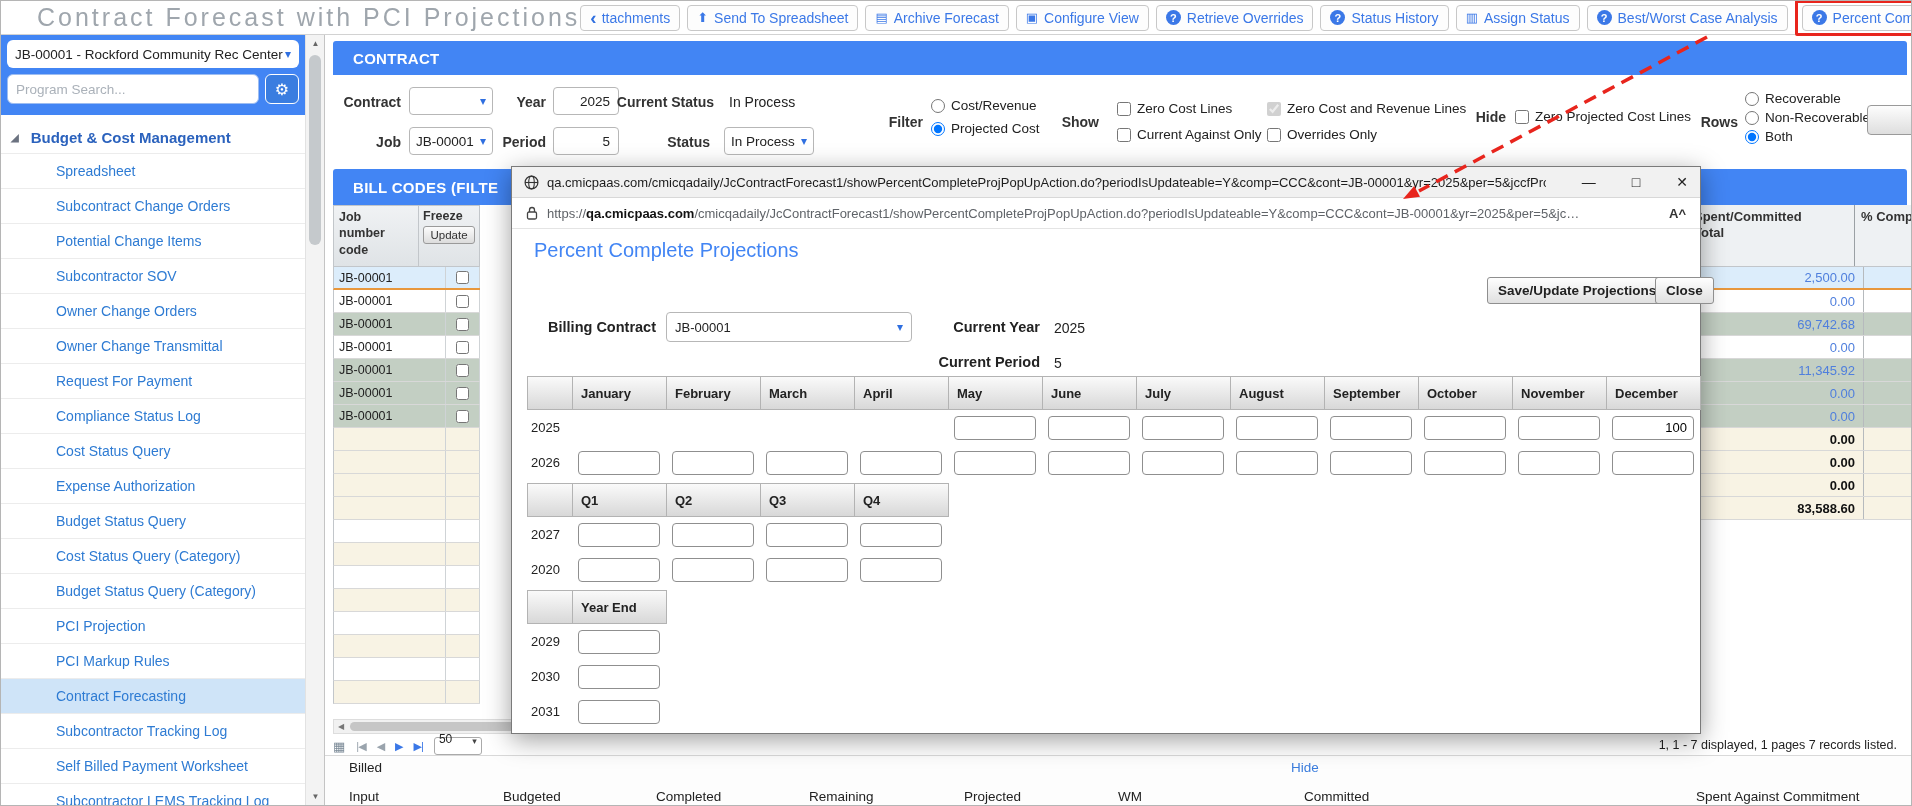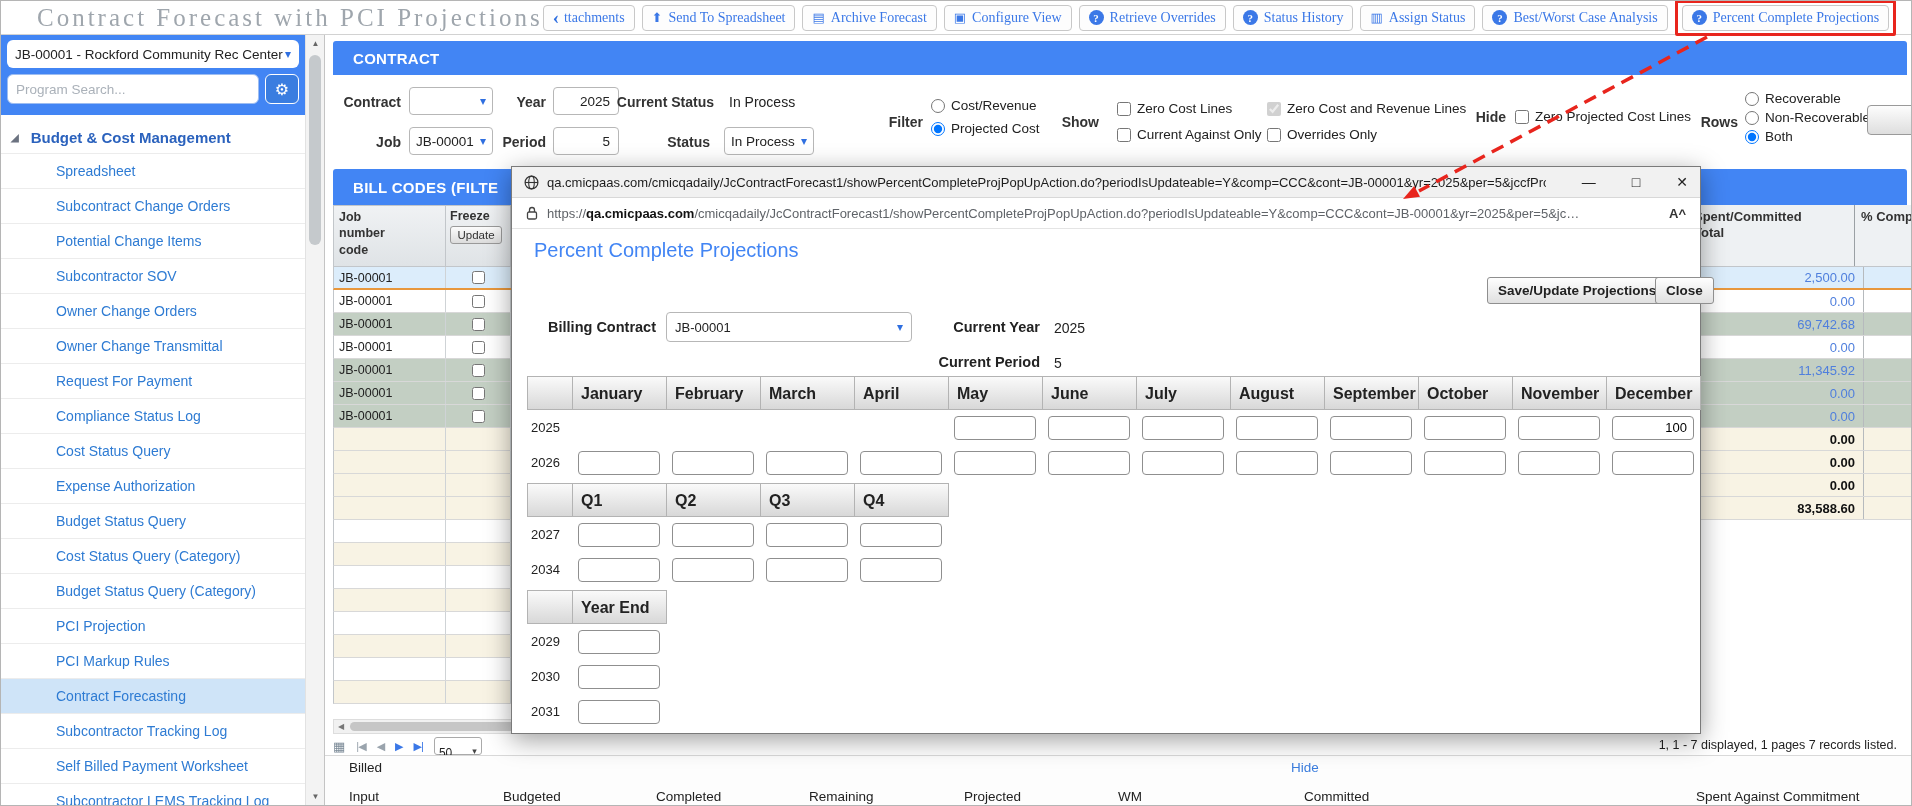--- a/index.html
+++ b/index.html
@@ -7,7 +7,7 @@
   *{box-sizing:border-box;}
 
   
-  .hdrbar{position:absolute;left:0;top:0;width:1912px;height:34px;background:#fff;border-bottom:1px solid #d2d2d2;display:flex;align-items:center;padding:0 22px 0 36px;z-index:20;font-family:Liberation Serif, serif;}
+  .hdrbar{position:absolute;left:0;top:0;width:1912px;height:34px;background:#fff;border-bottom:1px solid #d2d2d2;display:flex;align-items:center;padding:0 22px 0 36px;z-index:20;}
   .app-title{font-size:25px;font-weight:300;color:#9fa6ad;letter-spacing:3px;white-space:nowrap;}
   .toolbar{display:flex;align-items:center;gap:7px;margin-left:auto;}
   .tbtn{display:inline-flex;align-items:center;gap:6px;height:26px;padding:0 9px;border:1px solid #c8c8c8;border-radius:4px;background:#fdfdfd;color:#3b78e7;font-size:14px;font-weight:500;font-family:inherit;white-space:nowrap;cursor:pointer;}

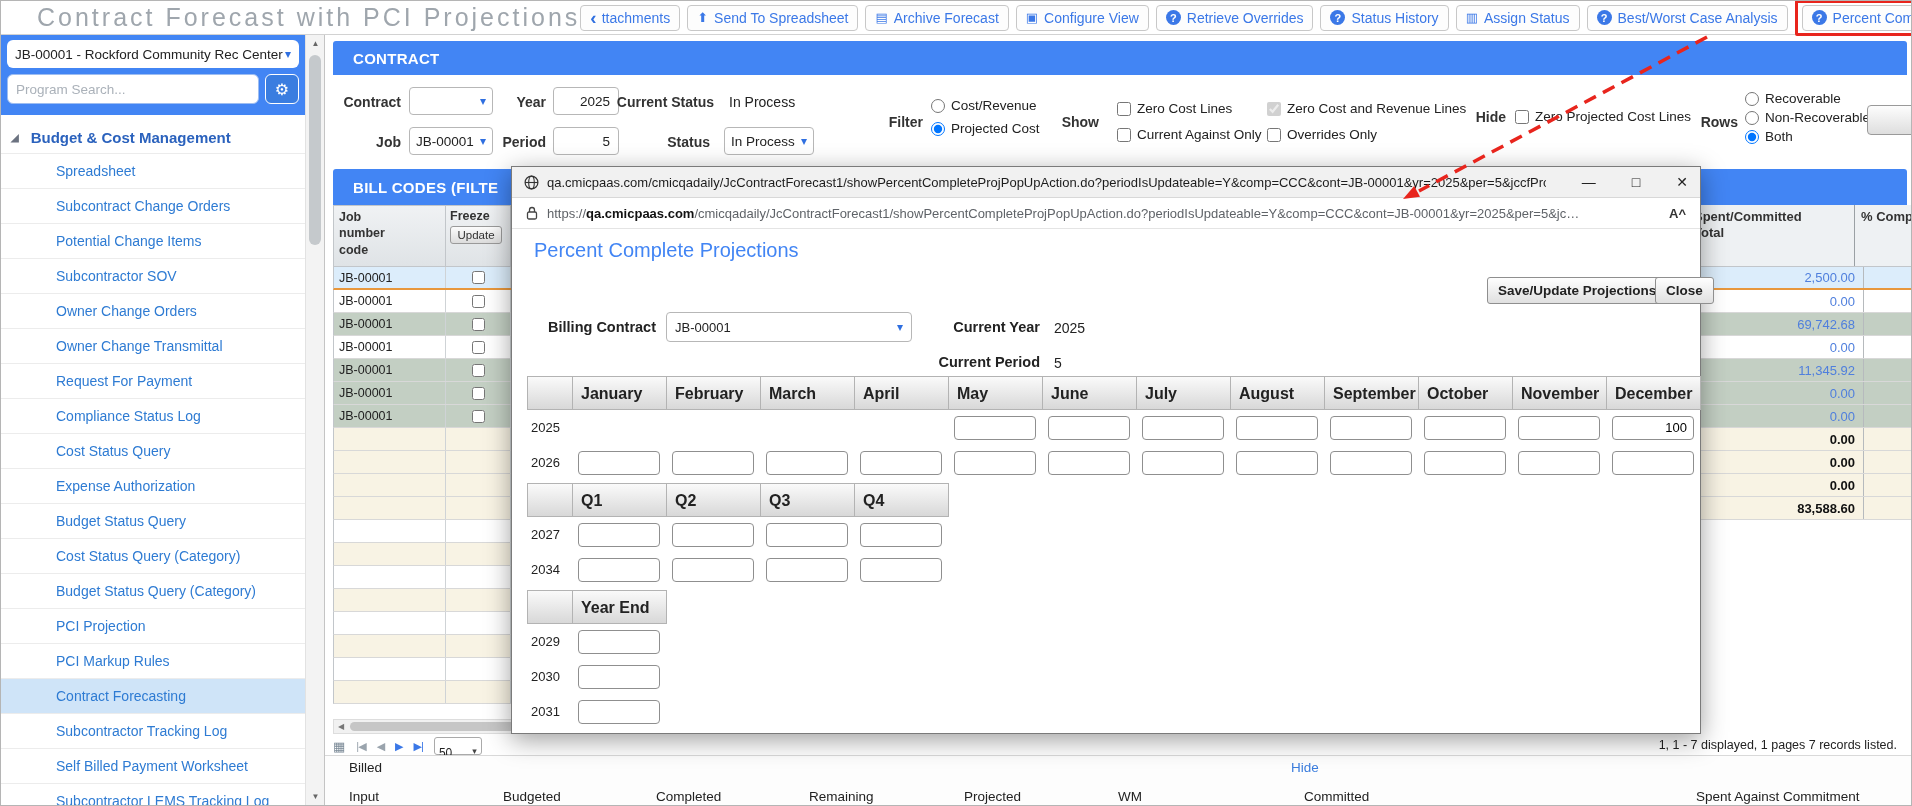--- a/index.html
+++ b/index.html
@@ -52,7 +52,7 @@
   .gobtn{position:absolute;left:1866px;top:104px;width:36px;height:30px;border:1px solid #9a9a9a;border-radius:4px;background:linear-gradient(#fdfdfd,#dedede);font-size:13.5px;font-weight:600;color:#222;cursor:pointer;font-family:inherit;padding-left:48px;}
 
   
-  .bill-left{position:absolute;left:332px;top:204px;width:178px;}
+  .bill-left{position:absolute;left:332px;top:204px;width:147px;}
   .bl-hdr{height:62px;display:flex;background:linear-gradient(#f0f2f4,#dfe3e6);border:1px solid #c2c6ca;}
   .col-job{width:112px;padding:3px 5px;border-right:1px solid #c2c6ca;}
   .col-job span{display:block;width:54px;font-size:12.5px;font-weight:600;color:#333;line-height:1.3;}

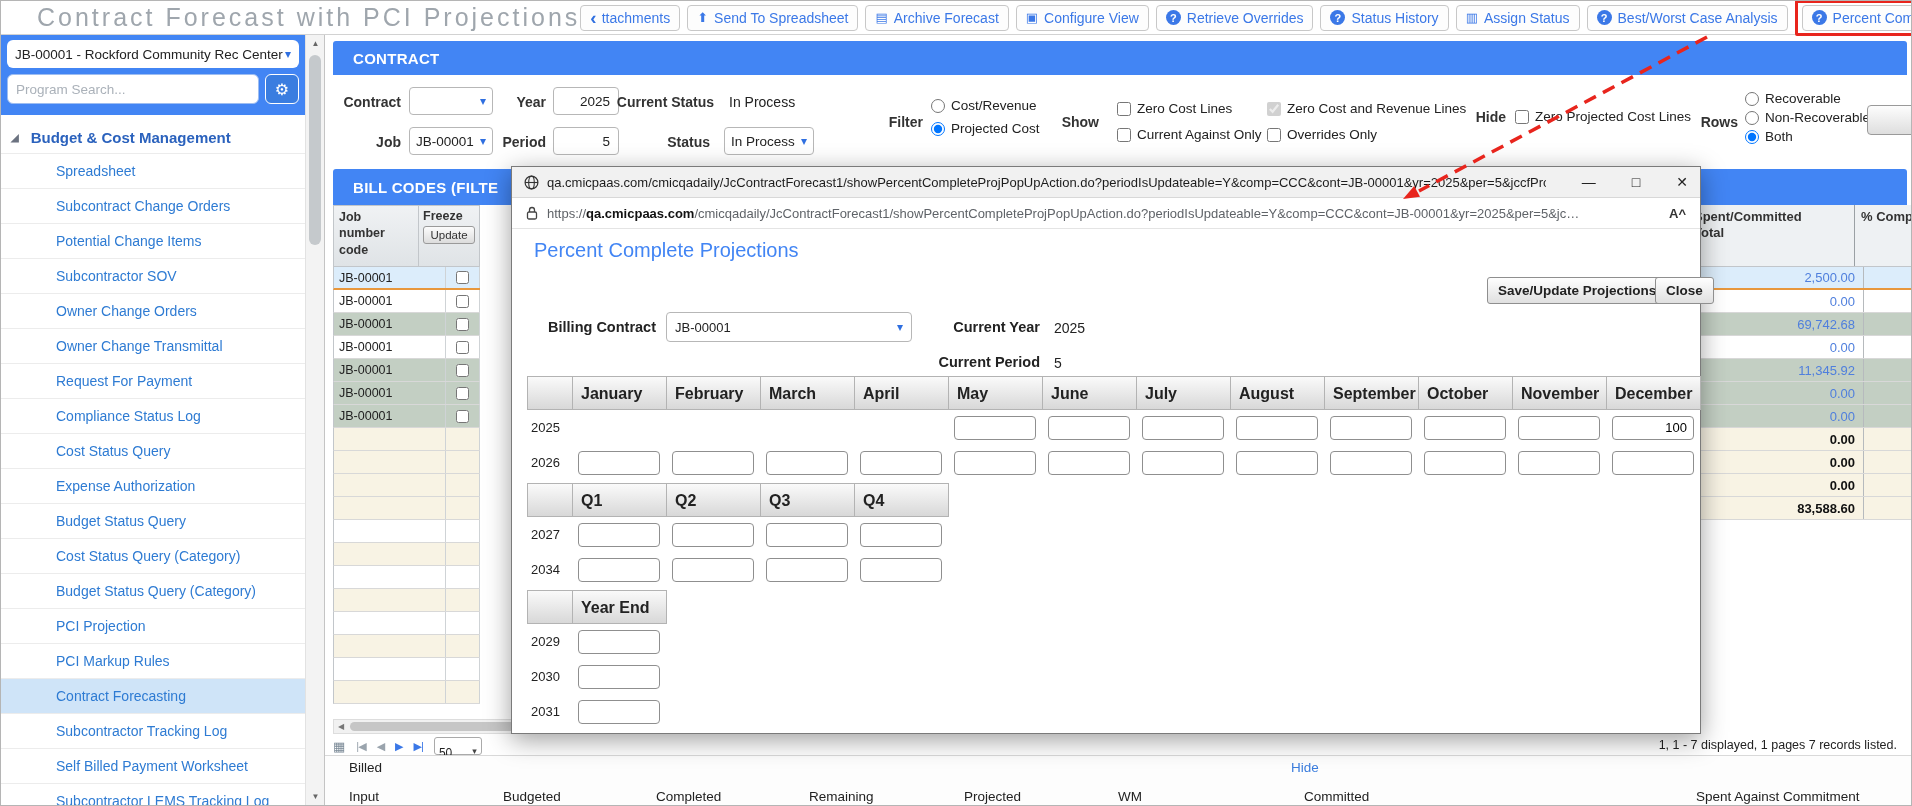--- a/index.html
+++ b/index.html
@@ -114,7 +114,7 @@
   .g13{grid-template-columns:46px repeat(12,94px);}
   .g5{grid-template-columns:46px repeat(4,94px);}
   .g2{grid-template-columns:46px 94px;}
-  .phead .cell{height:34px;line-height:34px;padding-left:8px;font-size:16px;font-weight:700;color:#222;background:linear-gradient(#fafafa,#d8d8d8);border:1px solid #b3b3b3;border-left:none;overflow:hidden;}
+  .phead .cell{height:34px;line-height:34px;padding-left:8px;font-size:13px;font-weight:700;color:#222;background:linear-gradient(#fafafa,#d8d8d8);border:1px solid #b3b3b3;border-left:none;overflow:hidden;}
   .phead .cell.first{border-left:1px solid #b3b3b3;}
   .prow{height:35px;}
   .prow .ylabel{font-size:13px;color:#222;padding-left:4px;}

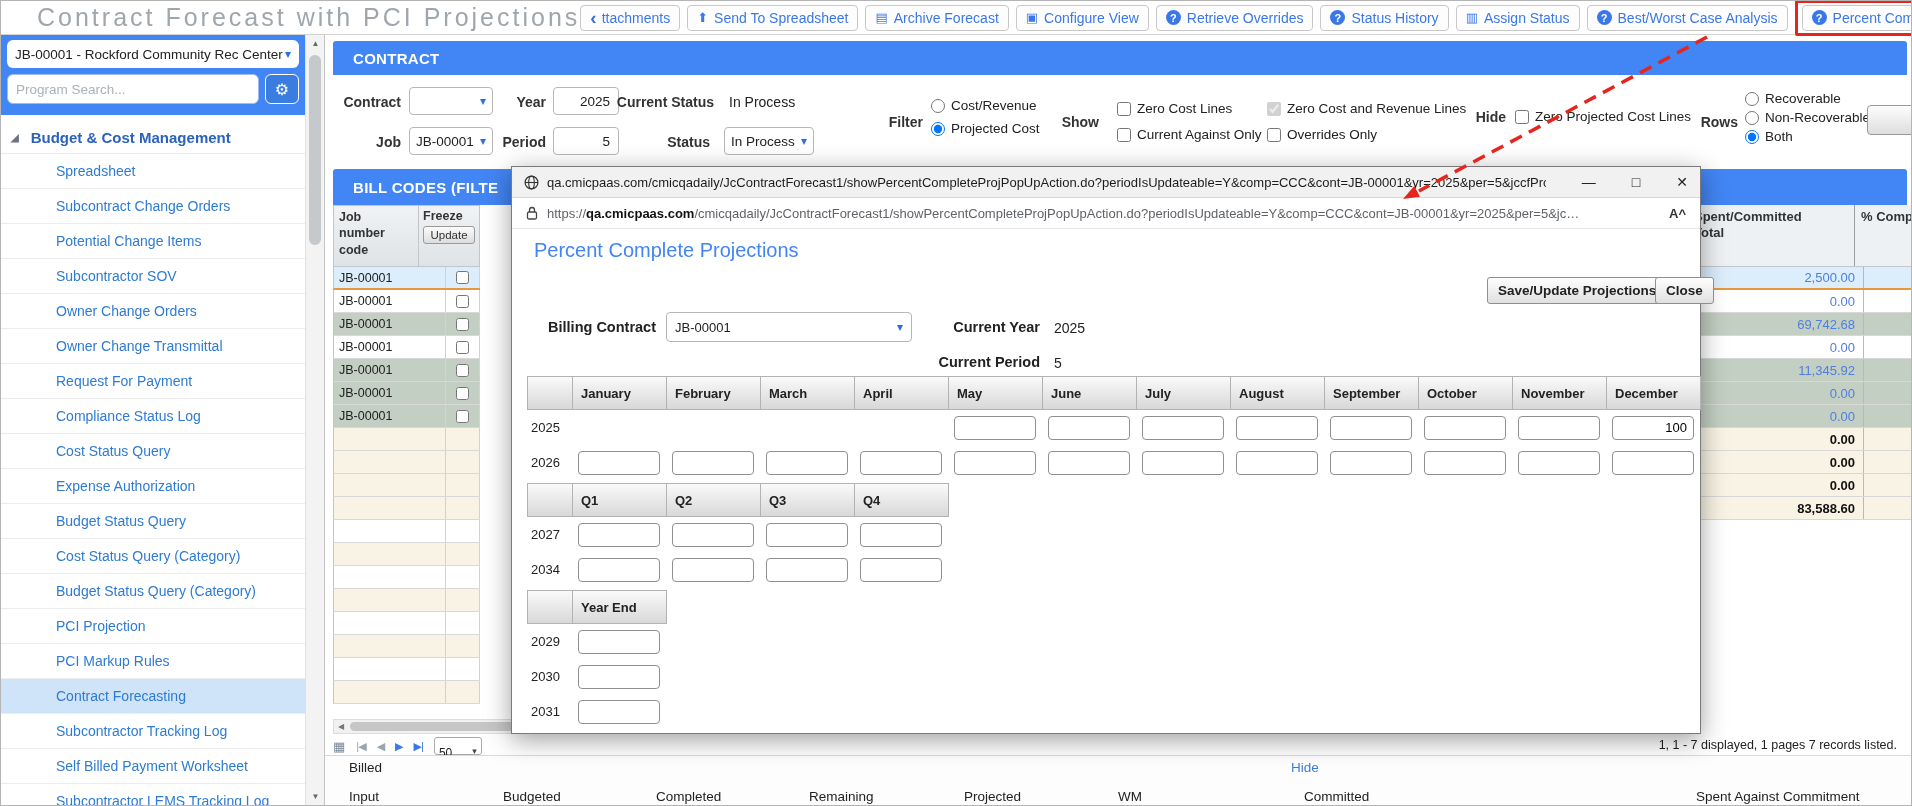--- a/index.html
+++ b/index.html
@@ -630,7 +630,7 @@
               <input style="">
             </div>
             <div class="pgrid g5 prow">
-              <div class="ylabel">2034</div>
+              <div class="ylabel">2020</div>
               <input style="">
               <input style="">
               <input style="">

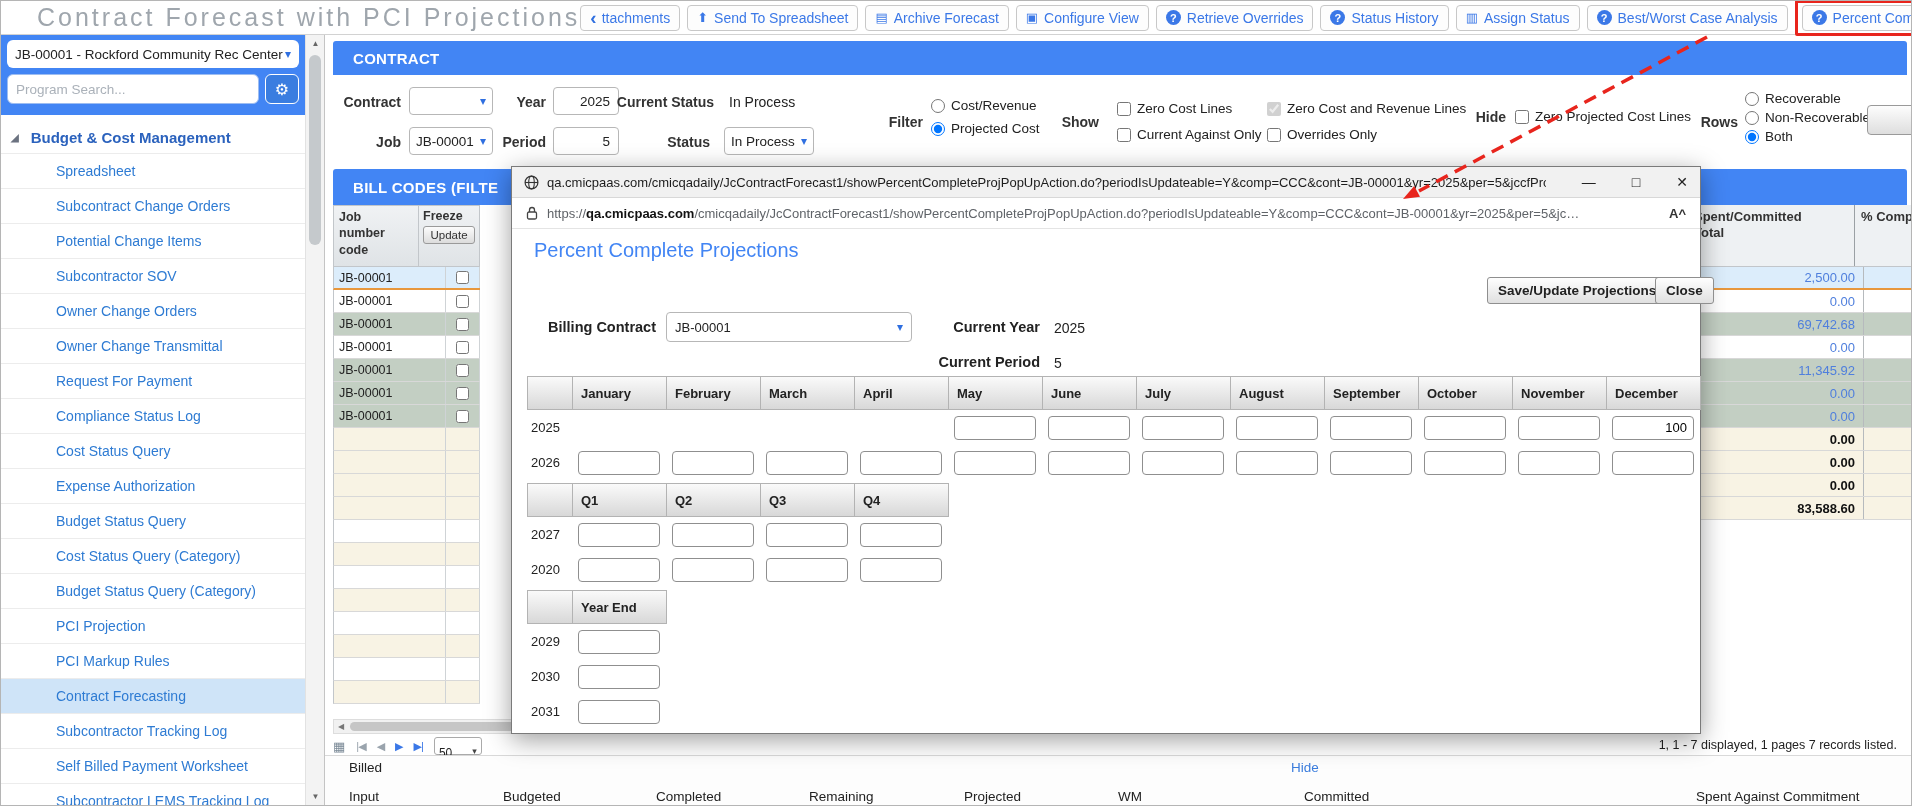--- a/index.html
+++ b/index.html
@@ -85,7 +85,7 @@
   .pg-nav{font-size:11px;cursor:pointer;letter-spacing:-1px;}
   .pg-nav.dis{color:#9aa4ad;}
   .pg-nav.en{color:#3b78e7;}
-  .pg-size{width:48px;height:18px;border:1px solid #aaa;border-radius:3px;background:#fff;display:flex;align-items:flex-start;justify-content:space-between;padding:8px 4px;font-size:12px;color:#222;cursor:pointer;}
+  .pg-size{width:48px;height:18px;border:1px solid #aaa;border-radius:3px;background:#fff;display:flex;align-items:flex-end;justify-content:space-between;padding:8px 4px;font-size:12px;color:#222;cursor:pointer;}
   .pg-size .caret{font-size:9px;color:#444;}
   .summary{position:absolute;right:14px;top:737px;font-size:12.5px;color:#222;}
   .footer{position:absolute;left:324px;right:0;top:754px;bottom:0;background:#fdfdfd;border-top:1px solid #d9d9d9;}

